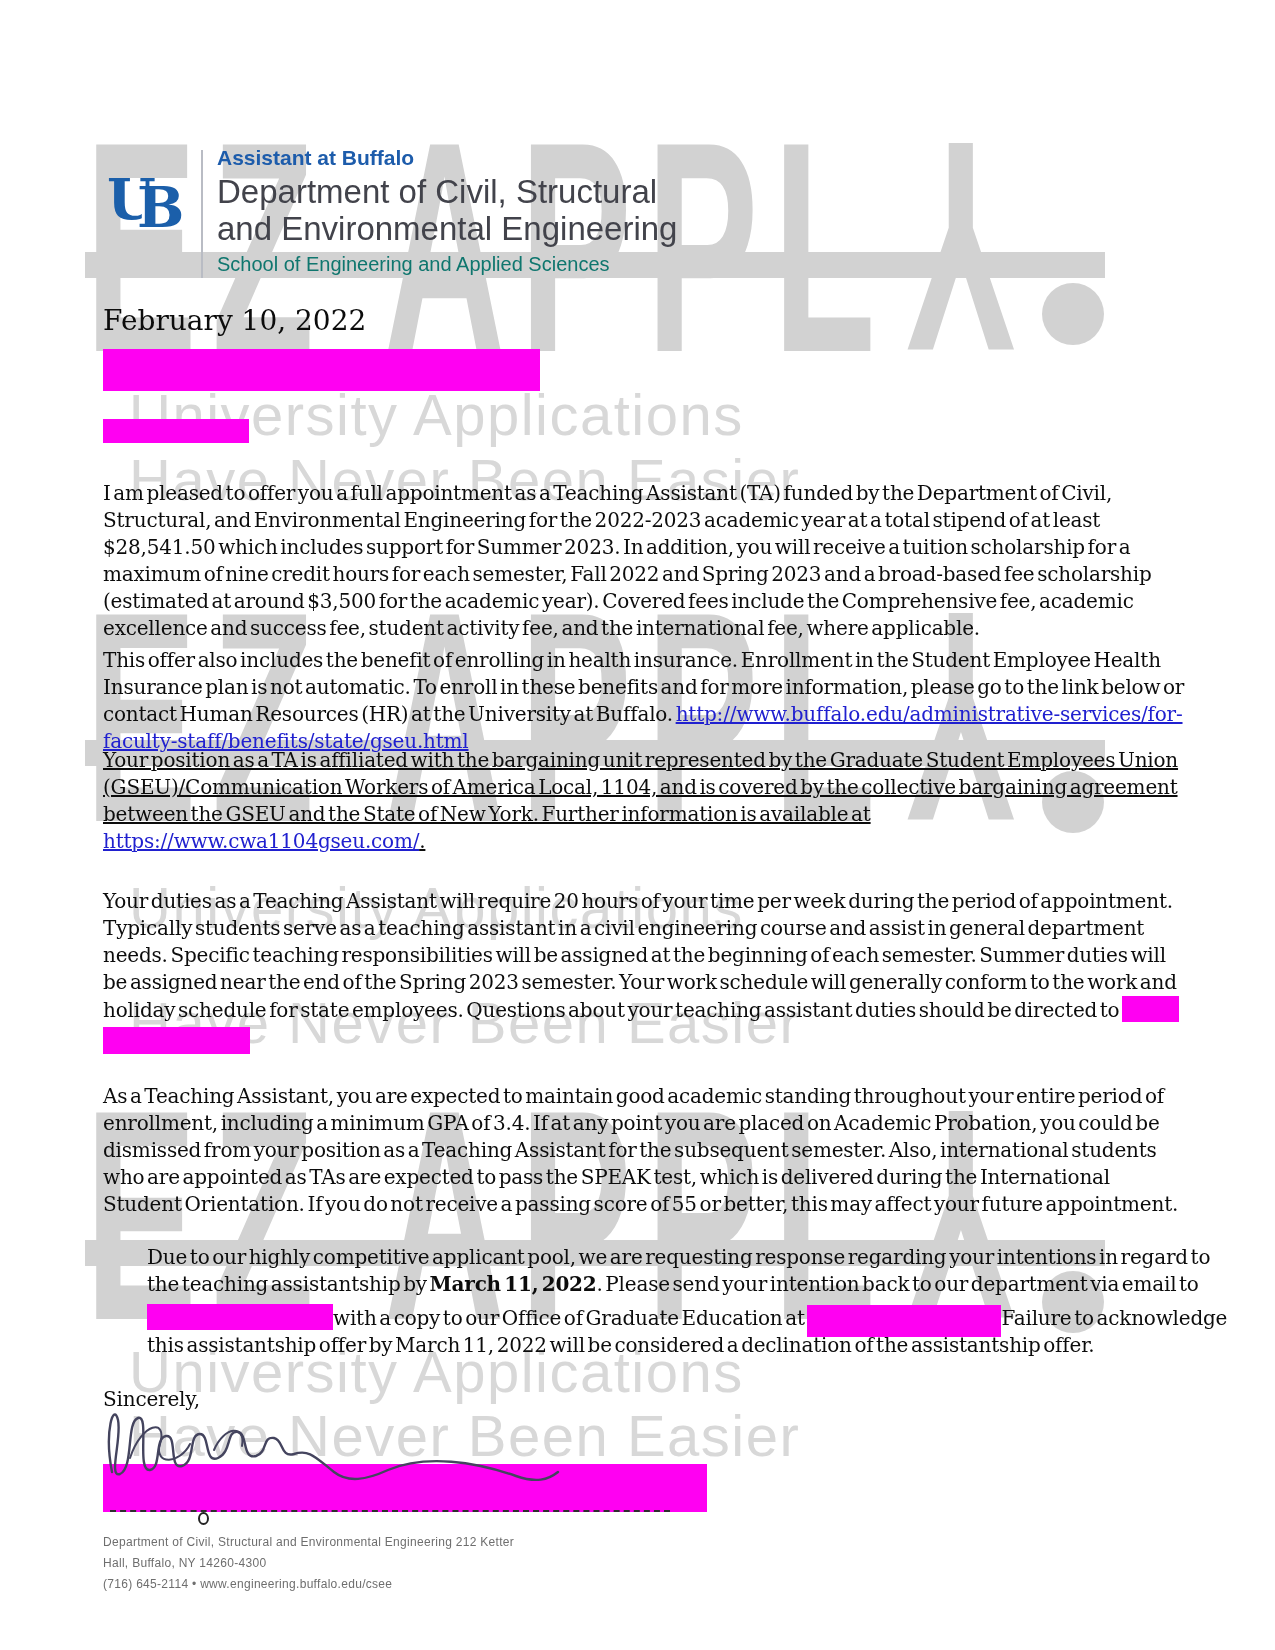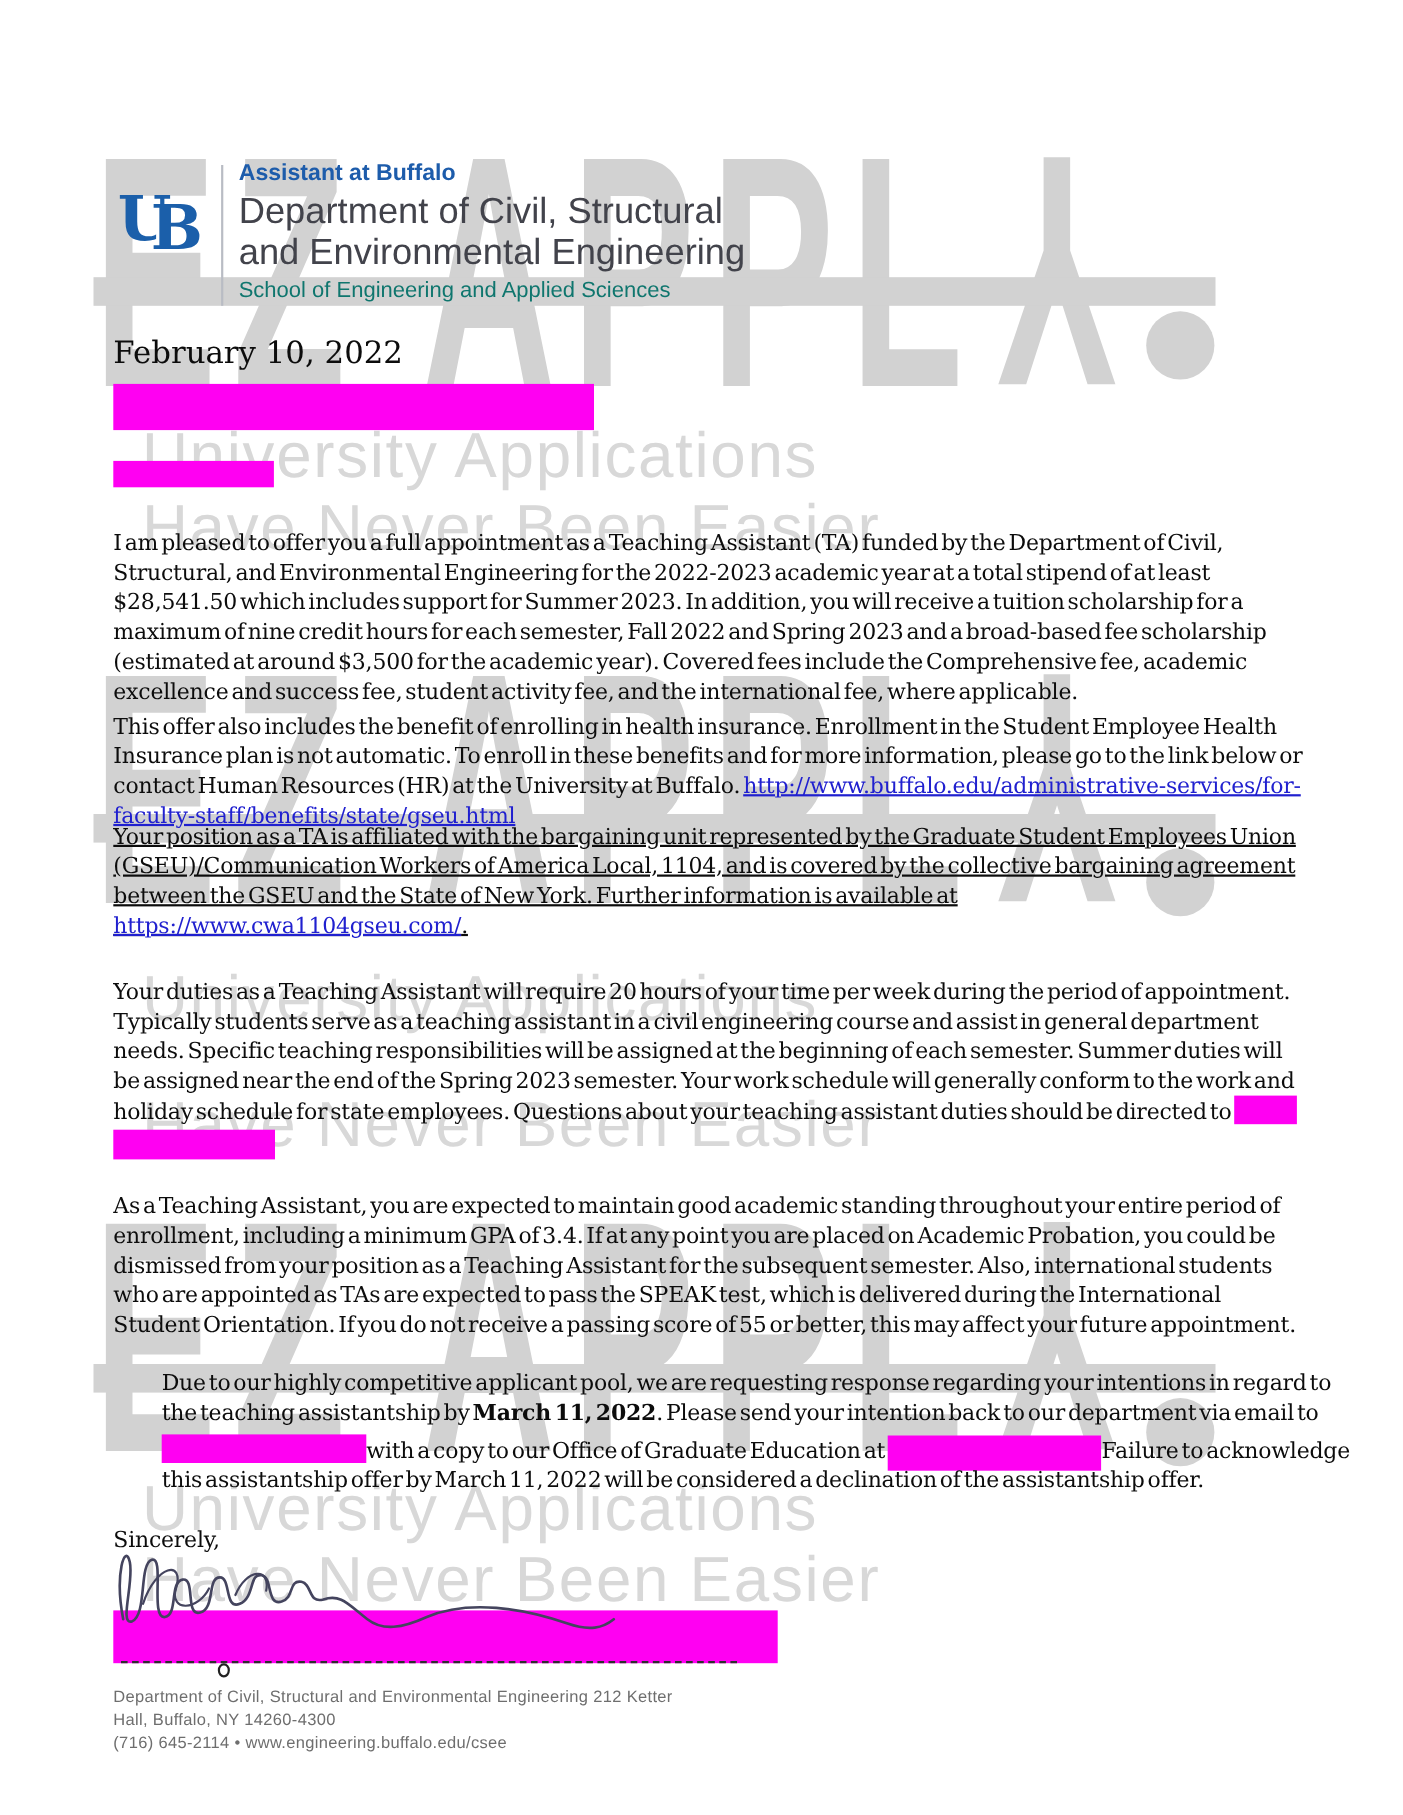--- a/index.html
+++ b/index.html
@@ -61,7 +61,7 @@
   
   .footer{
     position:absolute;left:103px;top:1532px;font-family:"Liberation Sans",sans-serif;
-    font-size:15px;color:#6e6e6e;line-height:21px;letter-spacing:0.3px;
+    font-size:12px;color:#6e6e6e;line-height:21px;letter-spacing:0.3px;
   }
 </style>
 </head>

